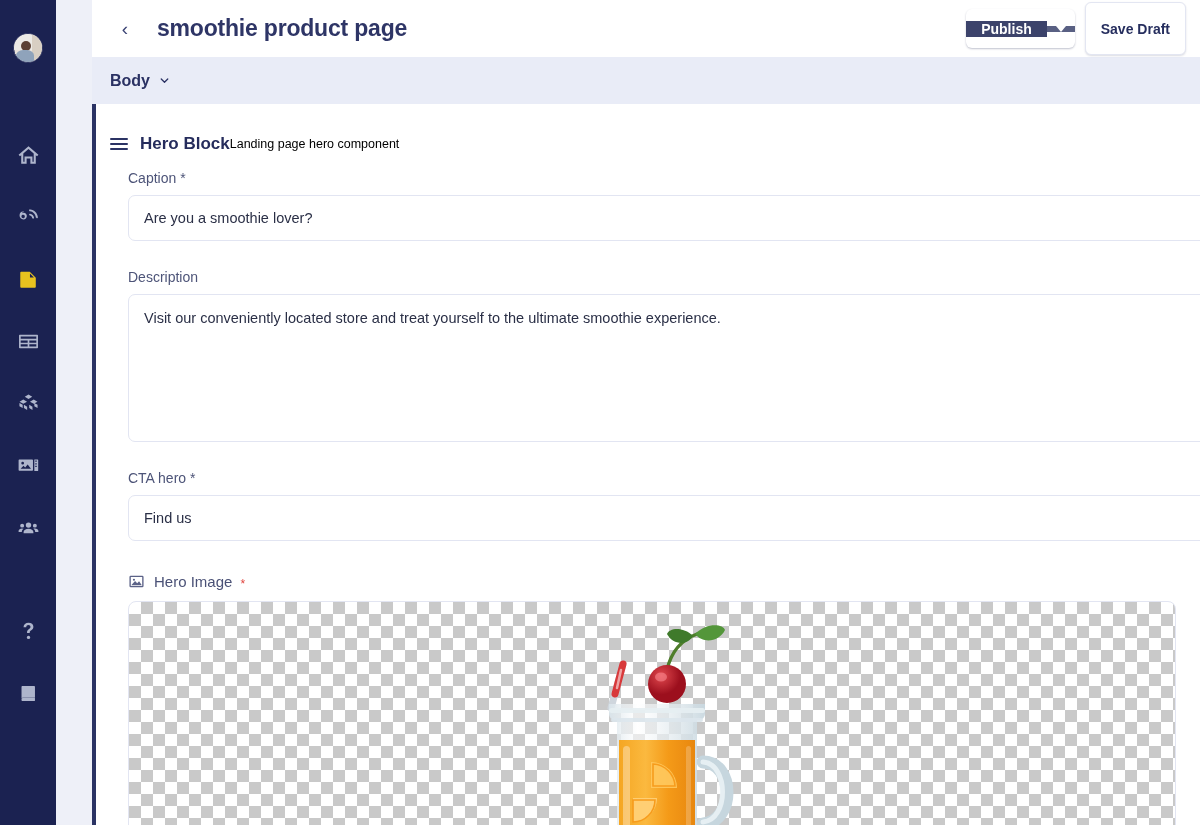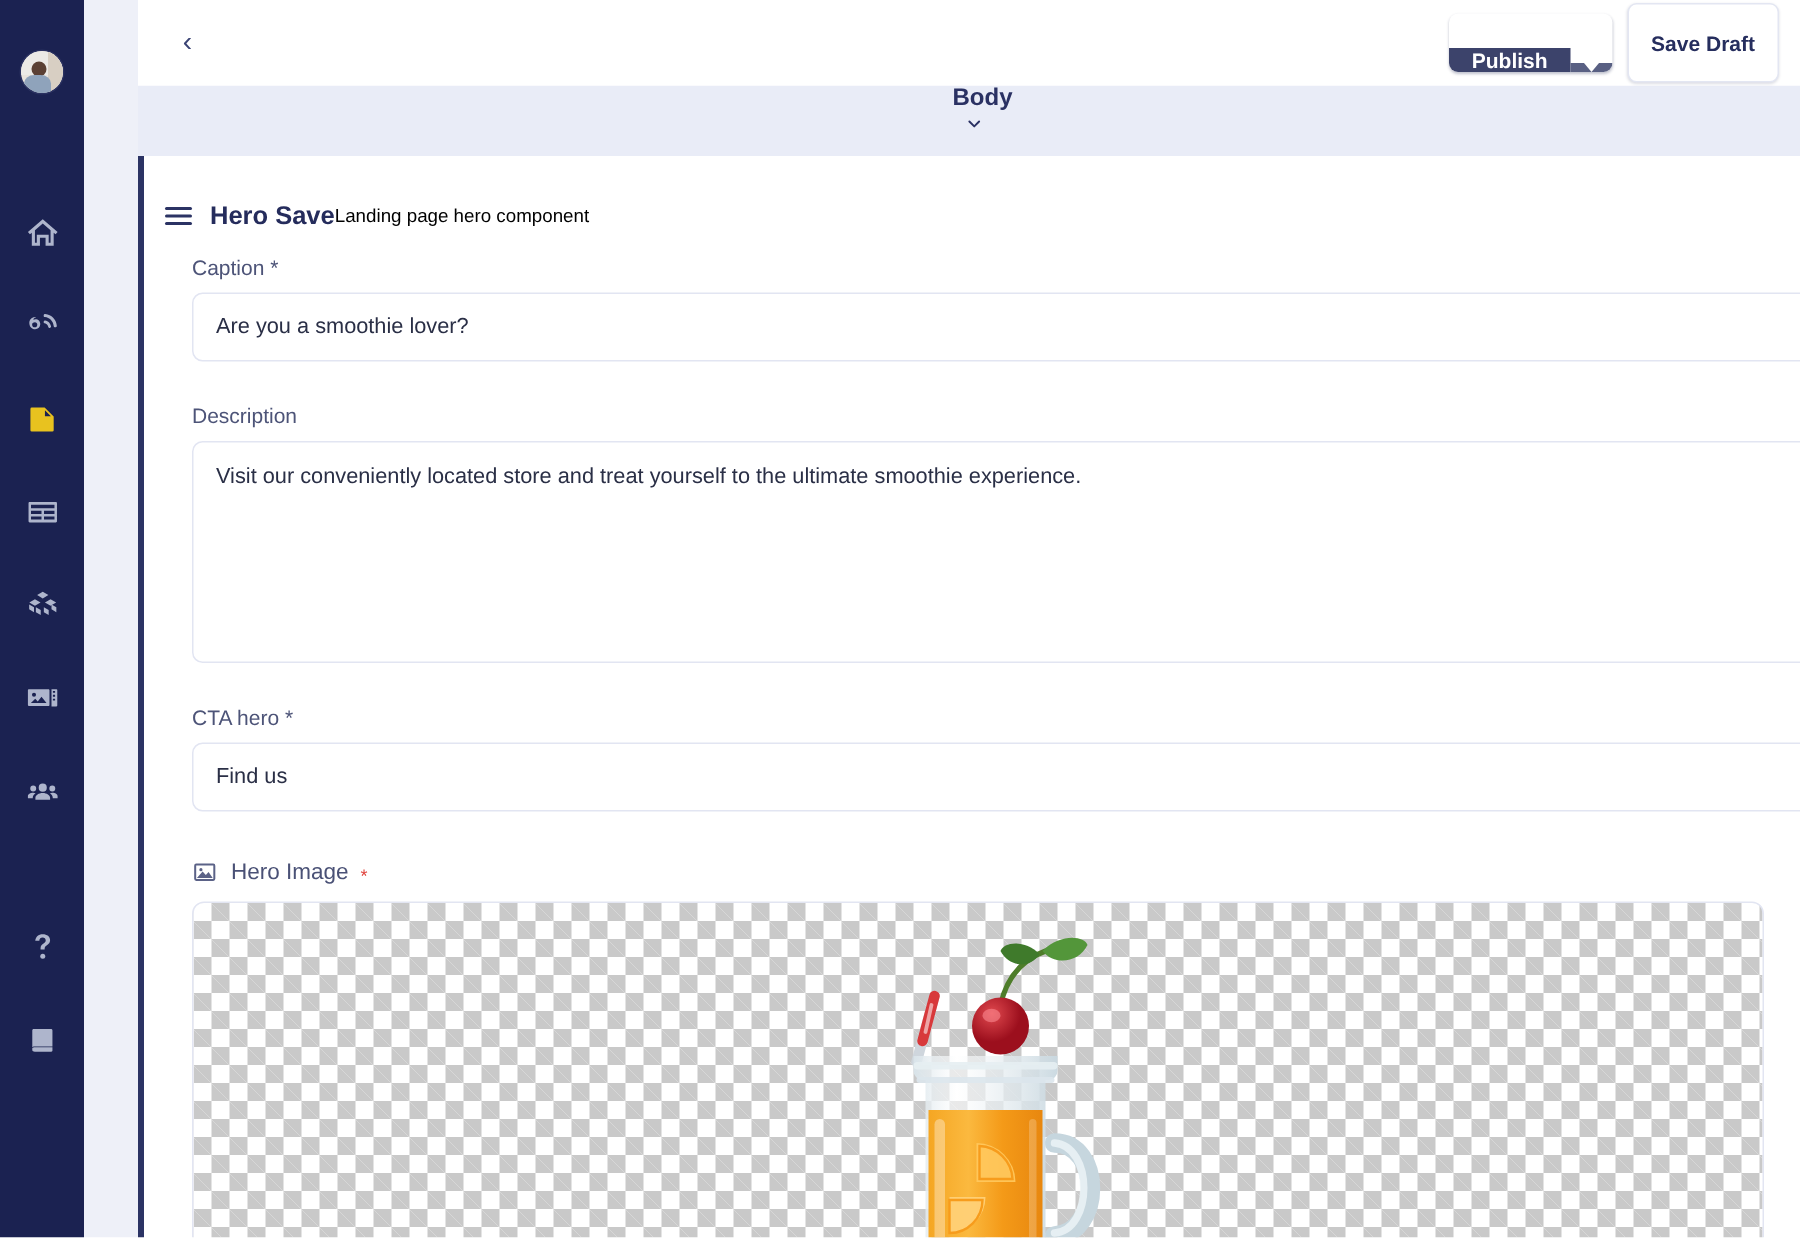--- a/index.html
+++ b/index.html
@@ -286,6 +286,7 @@
 
     <div class="topbar">
       <div class="back-btn">‹</div>
+      <div class="page-title">smoothie product page</div>
 
       <div class="topbar-actions">
         <div class="publish-group">

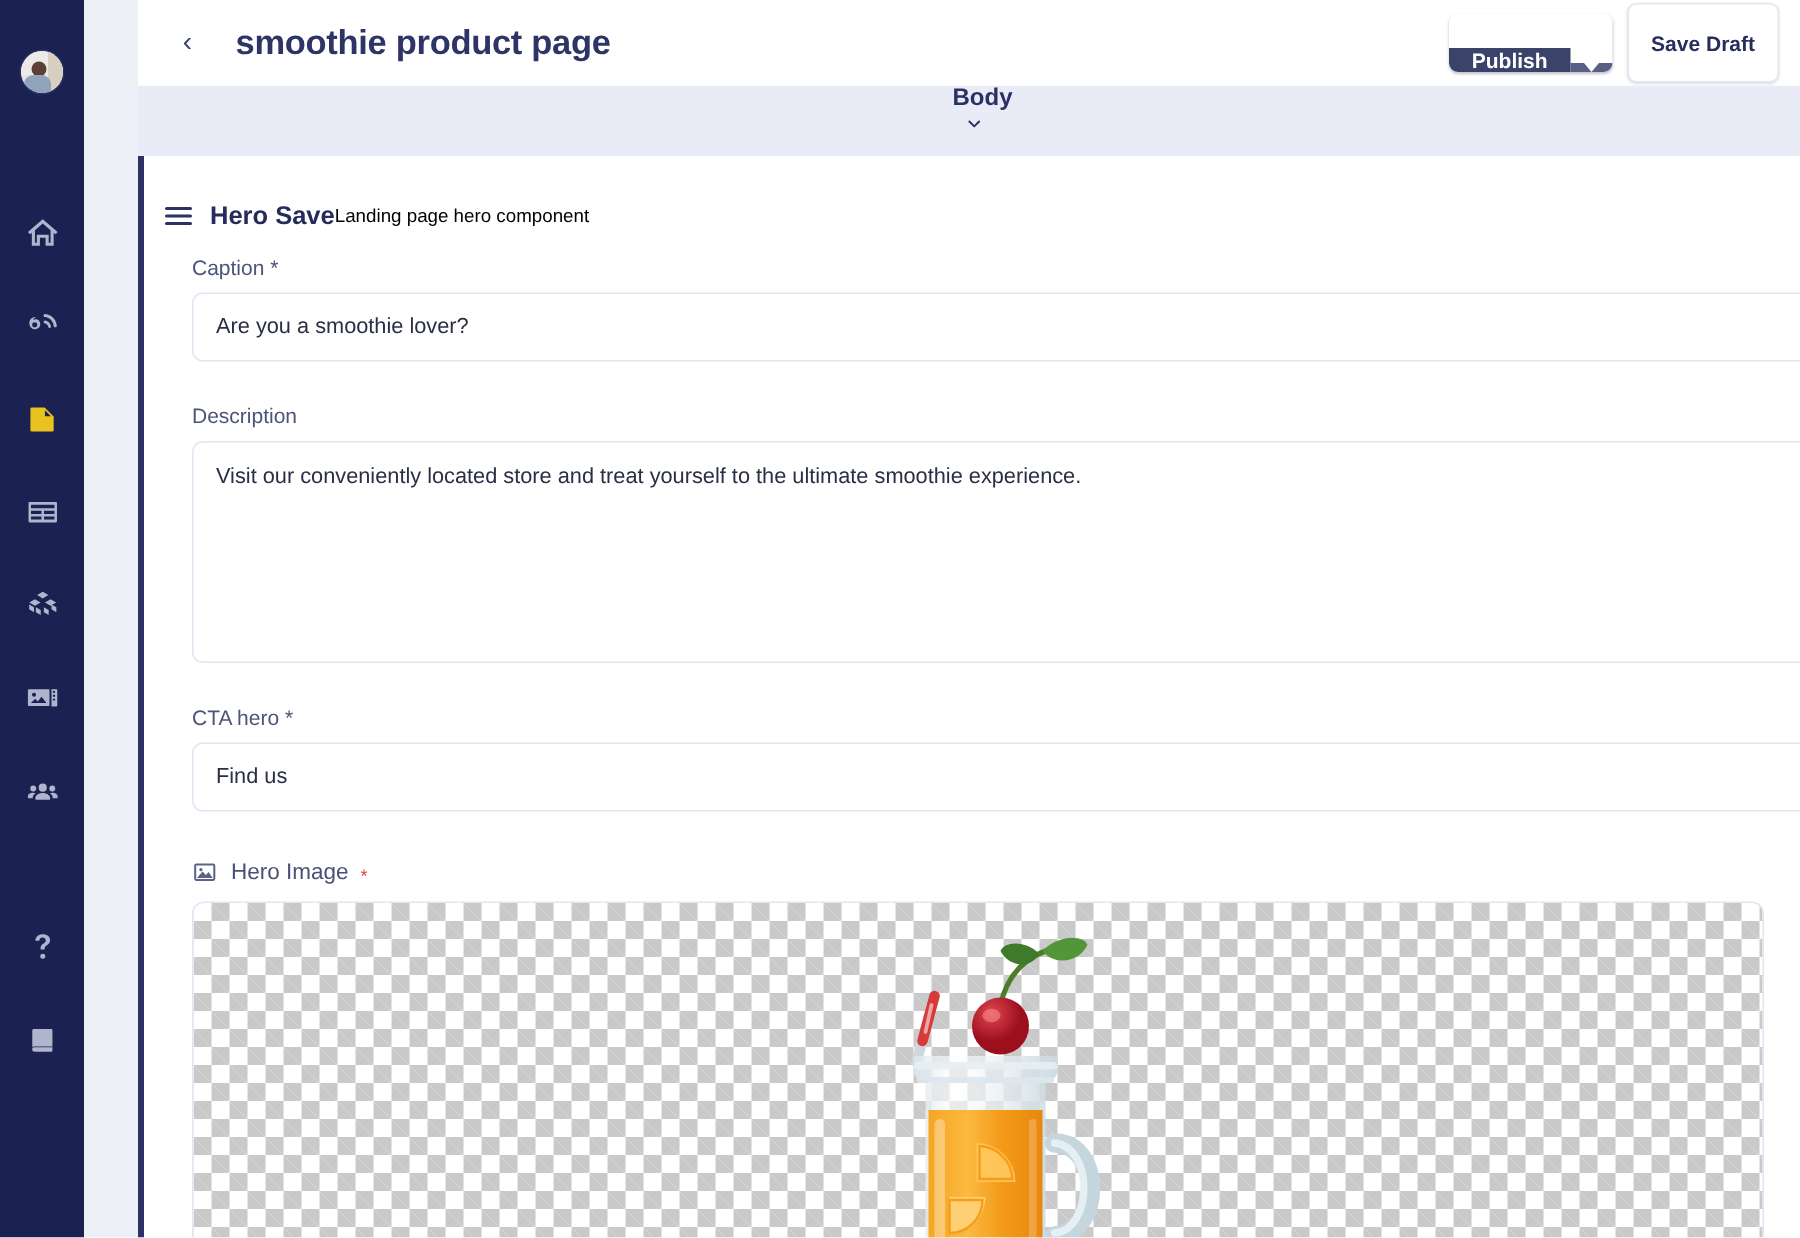--- a/index.html
+++ b/index.html
@@ -70,7 +70,7 @@
   .topbar-actions { margin-left:auto; display:flex; align-items:center; gap:10px; padding-right:14px; }
 
   .publish-group {
-    display:flex; align-items:flex-end;
+    display:flex; align-items:center;
     border-radius:6px; overflow:hidden;
     box-shadow: 0 1px 2px rgba(30,36,80,.28);
     height: 39px;

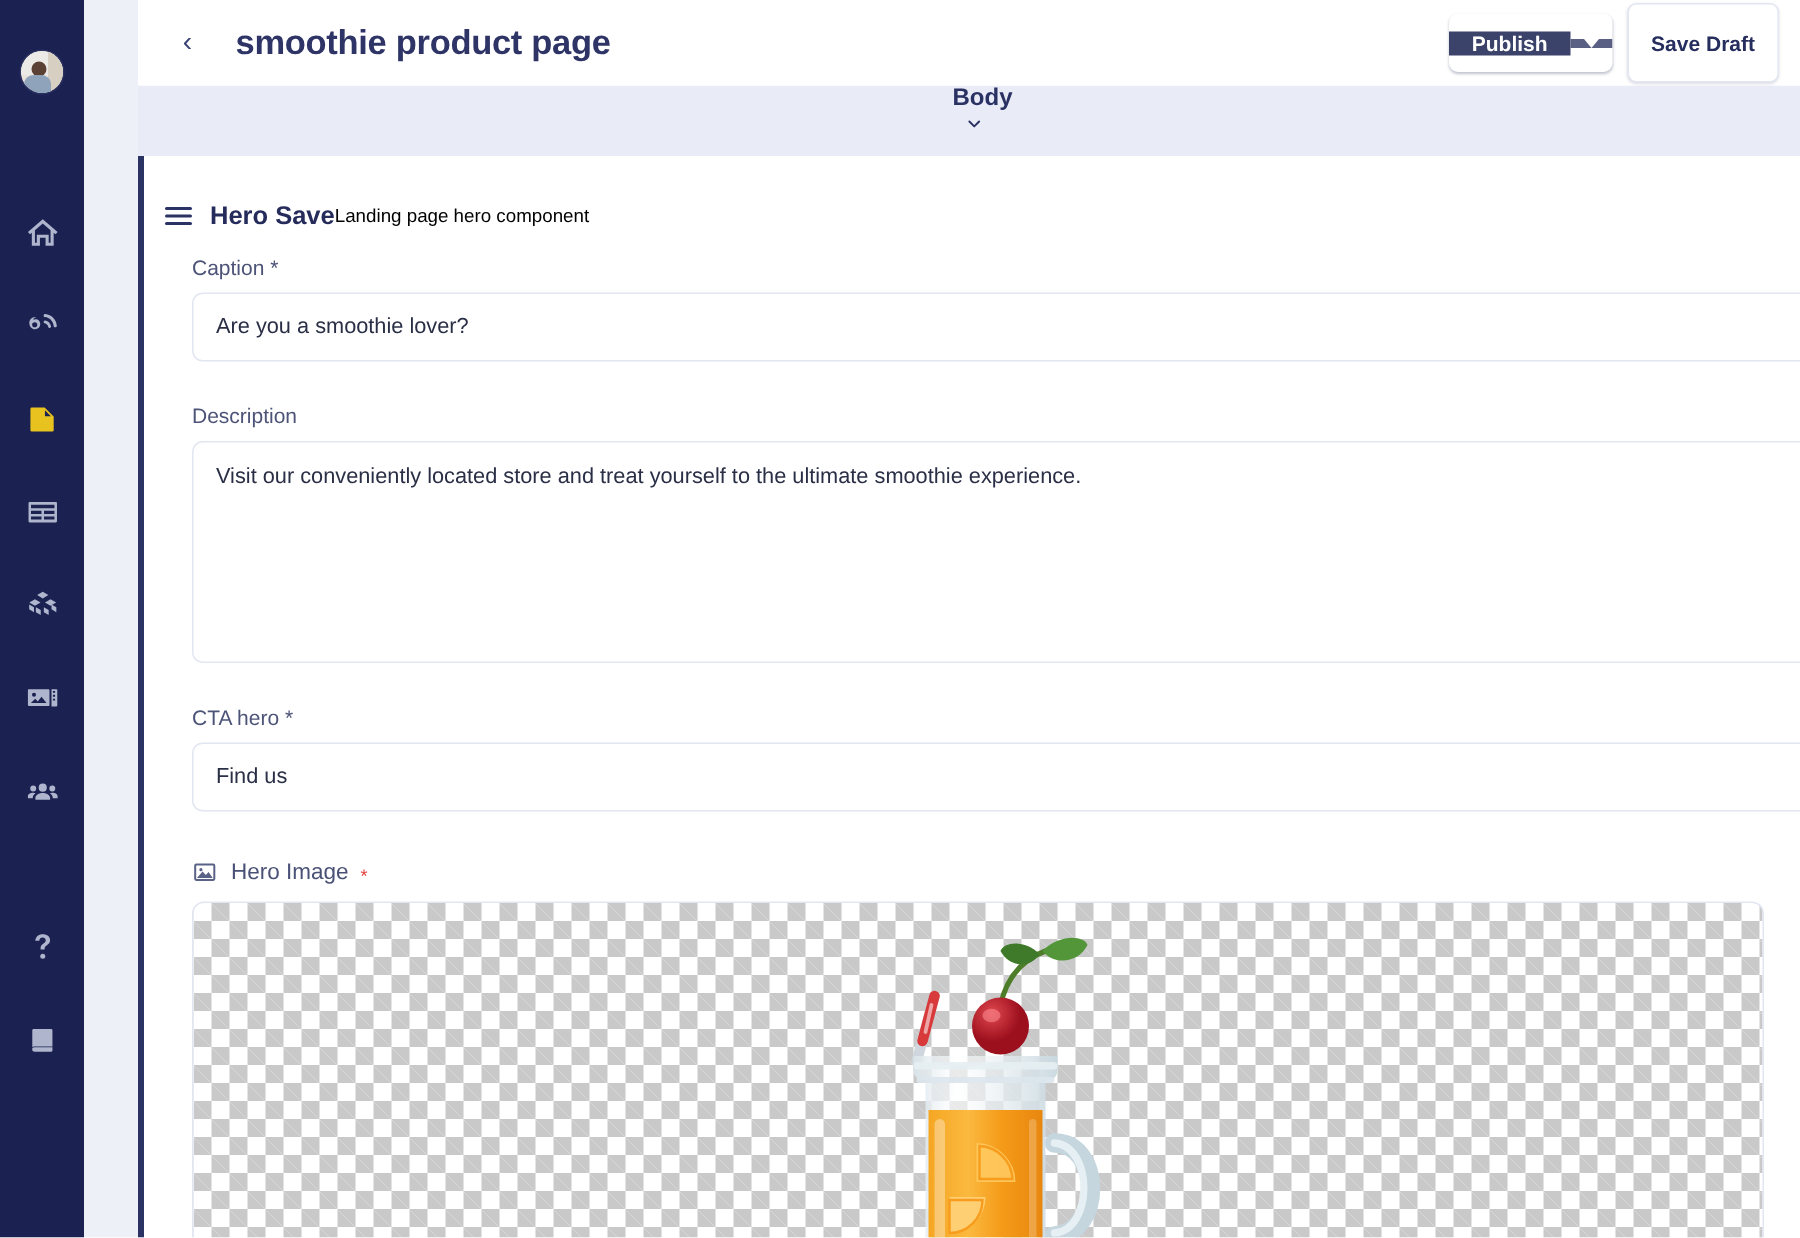--- a/index.html
+++ b/index.html
@@ -106,7 +106,6 @@
     background:#e9ecf7;
     display:flex; align-items:center;
     z-index: 3;
-    flex-direction: column;
   }
   .section-bar .label {
     margin-left:18px; font-size:16px; font-weight:bold; color:#2a3163;

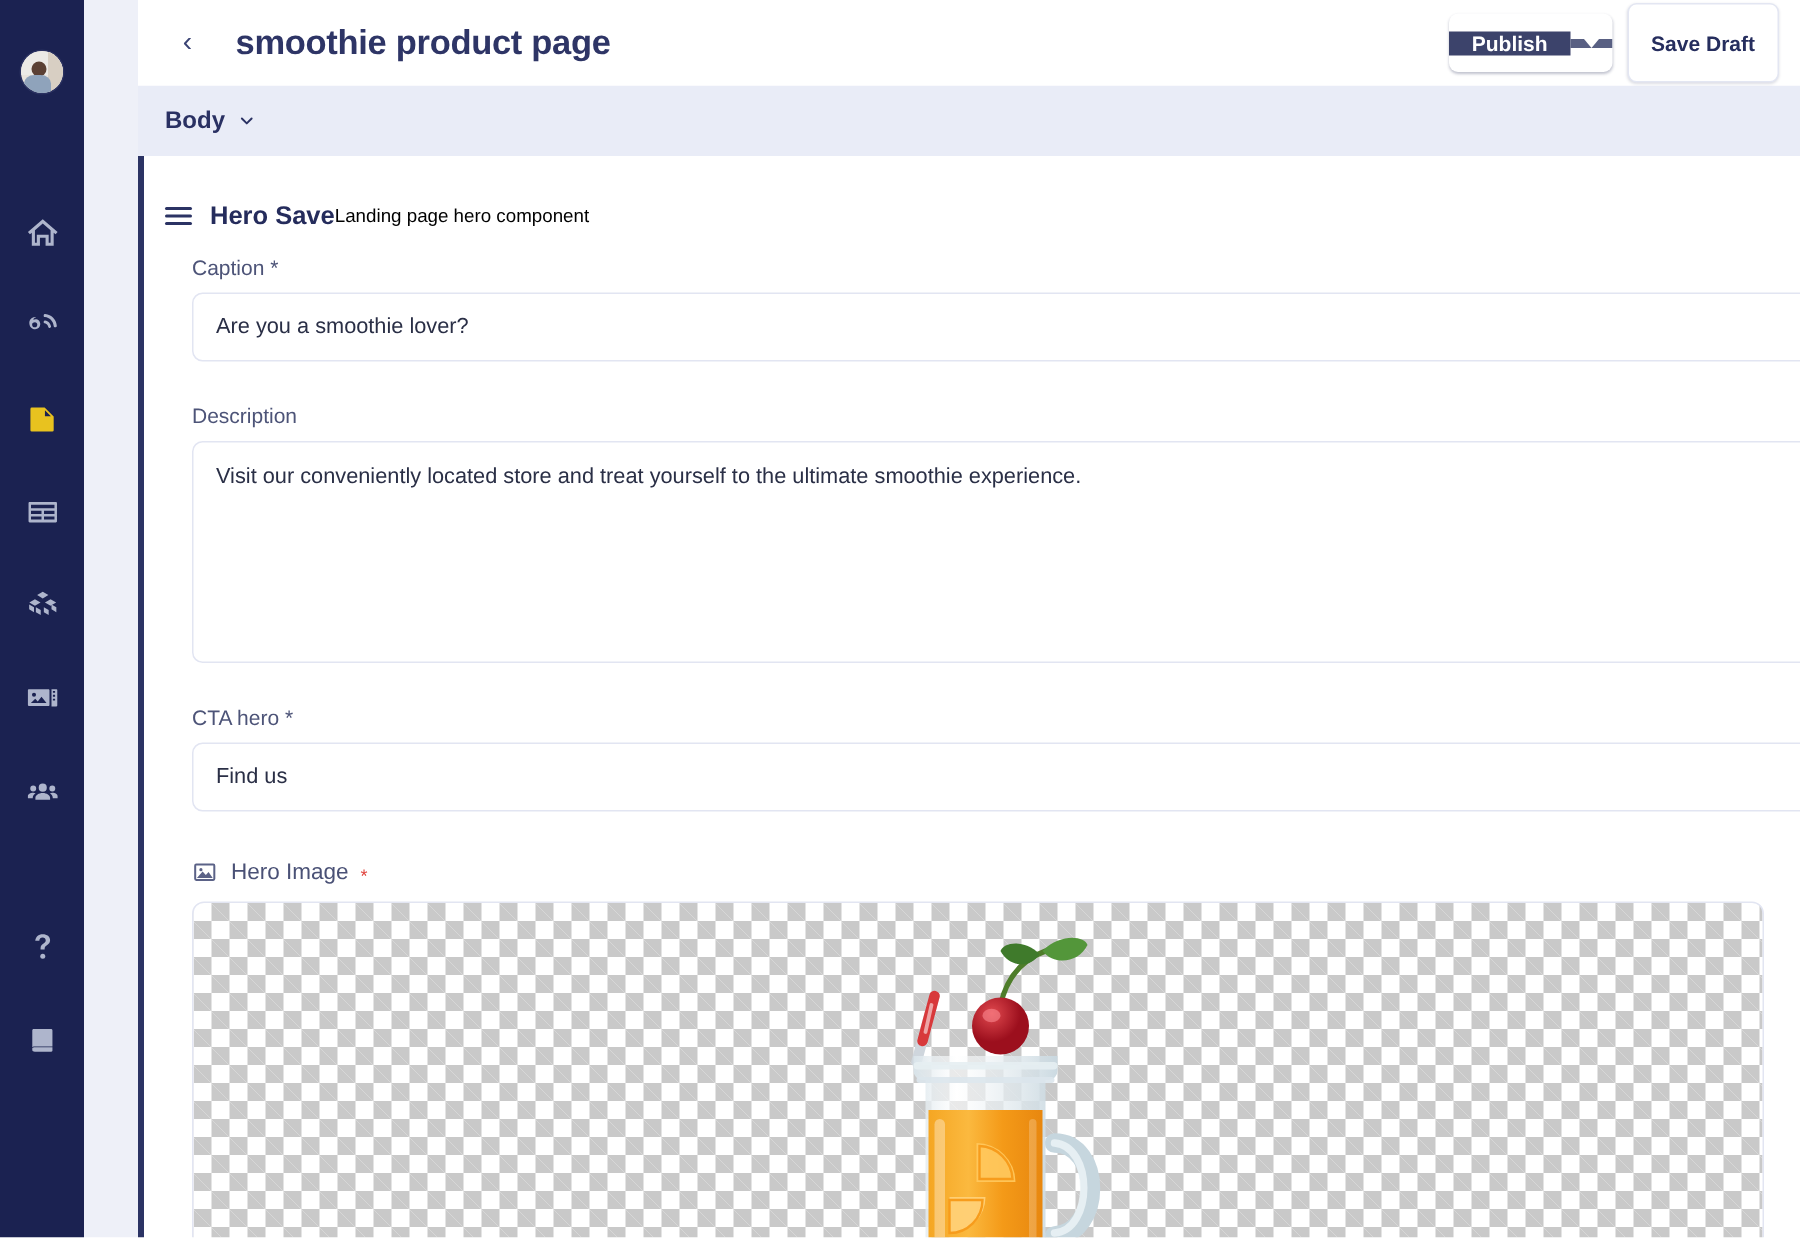--- a/index.html
+++ b/index.html
@@ -315,7 +315,7 @@
             <i></i>
             <i></i>
         </div>
-        <div class="block-title">Hero Save</div>
+        <div class="block-title">Hero Block</div>
         <div class="block-sub">Landing page hero component</div>
       </div>
 

